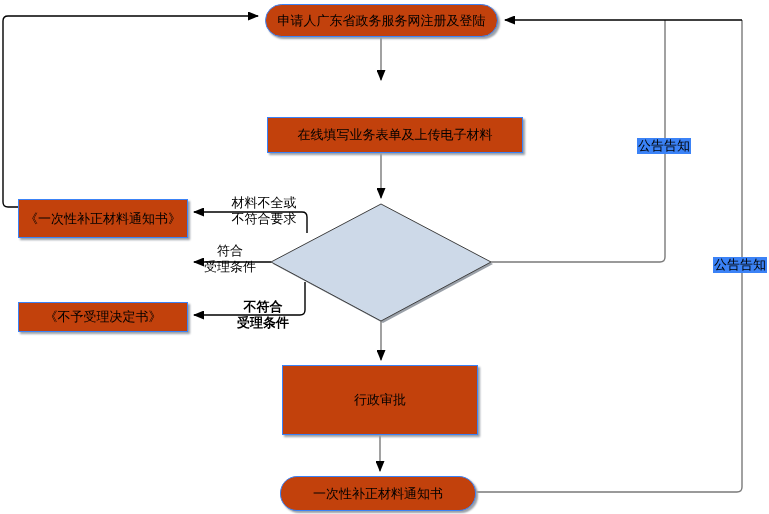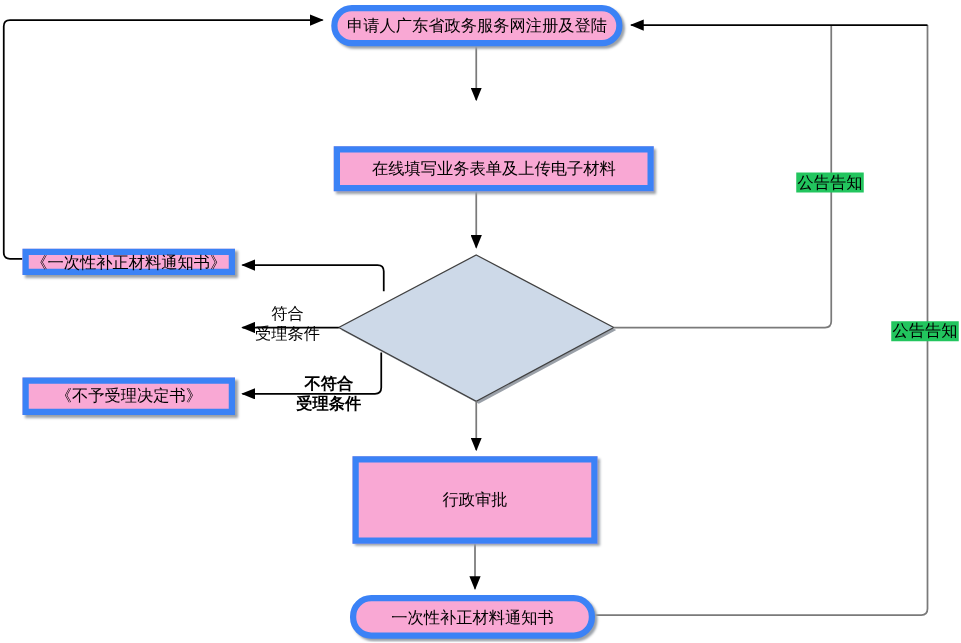--- a/index.html
+++ b/index.html
@@ -15,8 +15,8 @@
   .node{
     position:absolute;
     display:flex;align-items:center;justify-content:center;
-    background:#f9a8d4;
-    border:5px solid #3b82f6;
+    background:#c2410c;
+    border:1px solid #3b82f6;
     font-size:13px;
     text-align:center;
     box-shadow:2px 2px 2px #9aa0a8;

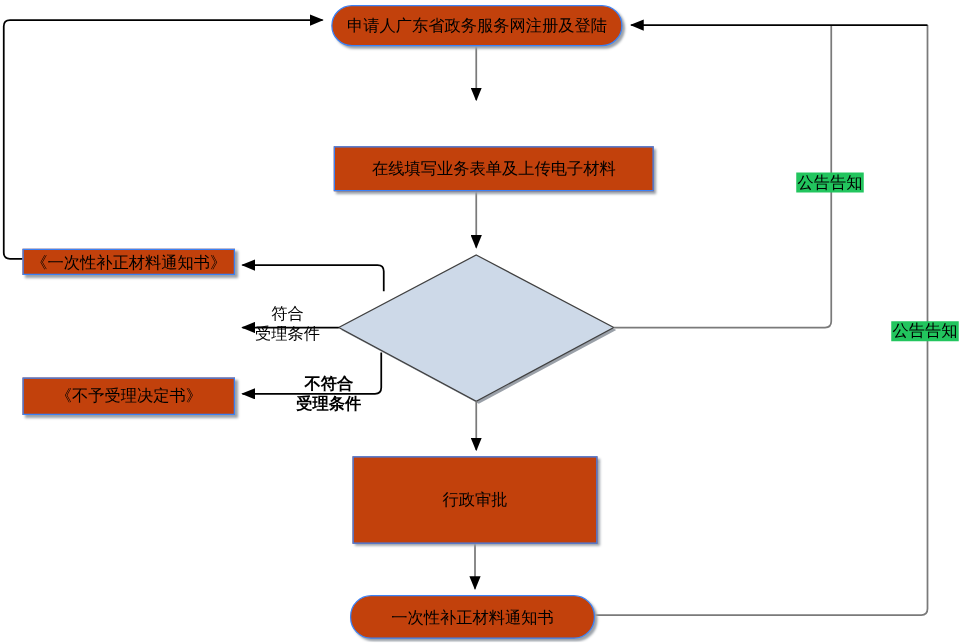--- a/index.html
+++ b/index.html
@@ -36,7 +36,7 @@
     line-height:16px;
     white-space:nowrap;
   }
-  .edge-label.knockout{background:#22c55e;padding:0 1px;}
+  .edge-label.knockout{background:#3b82f6;padding:0 1px;}
 </style>
 </head>
 <body>

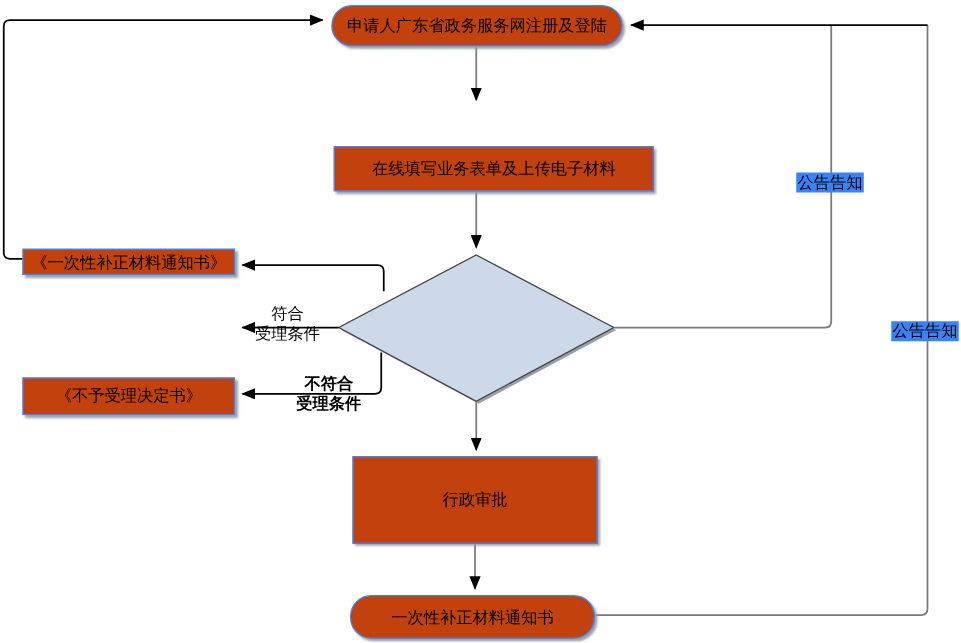--- a/index.html
+++ b/index.html
@@ -94,6 +94,10 @@
     <span>一次性补正材料通知书</span>
   </div>
 
+  <div class="edge-label" style="left:264px;top:211px;">
+    <span>材料不全或</span><br>
+    <span>不符合要求</span>
+  </div>
 
   <div class="edge-label" style="left:230px;top:260px;font-family:Liberation Mono, monospace;">
     <span>符合</span><br>

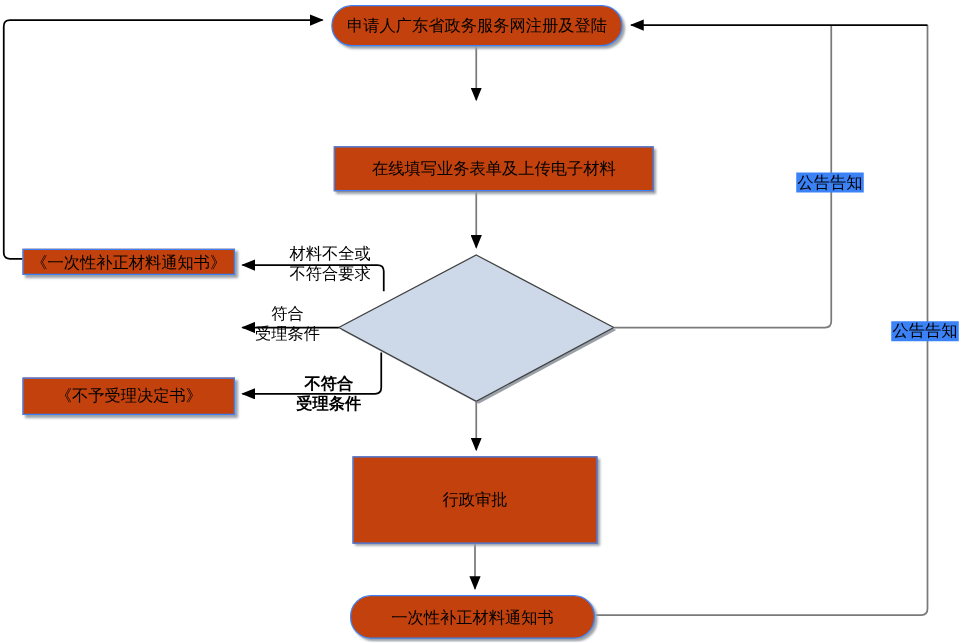--- a/index.html
+++ b/index.html
@@ -77,7 +77,7 @@
   </div>
 
 
-  <div class="node" style="left:18px;top:199px;width:170px;height:21px;">
+  <div class="node" style="left:18px;top:199px;width:170px;height:39px;">
     <span>《一次性补正材料通知书》</span>
   </div>
 

